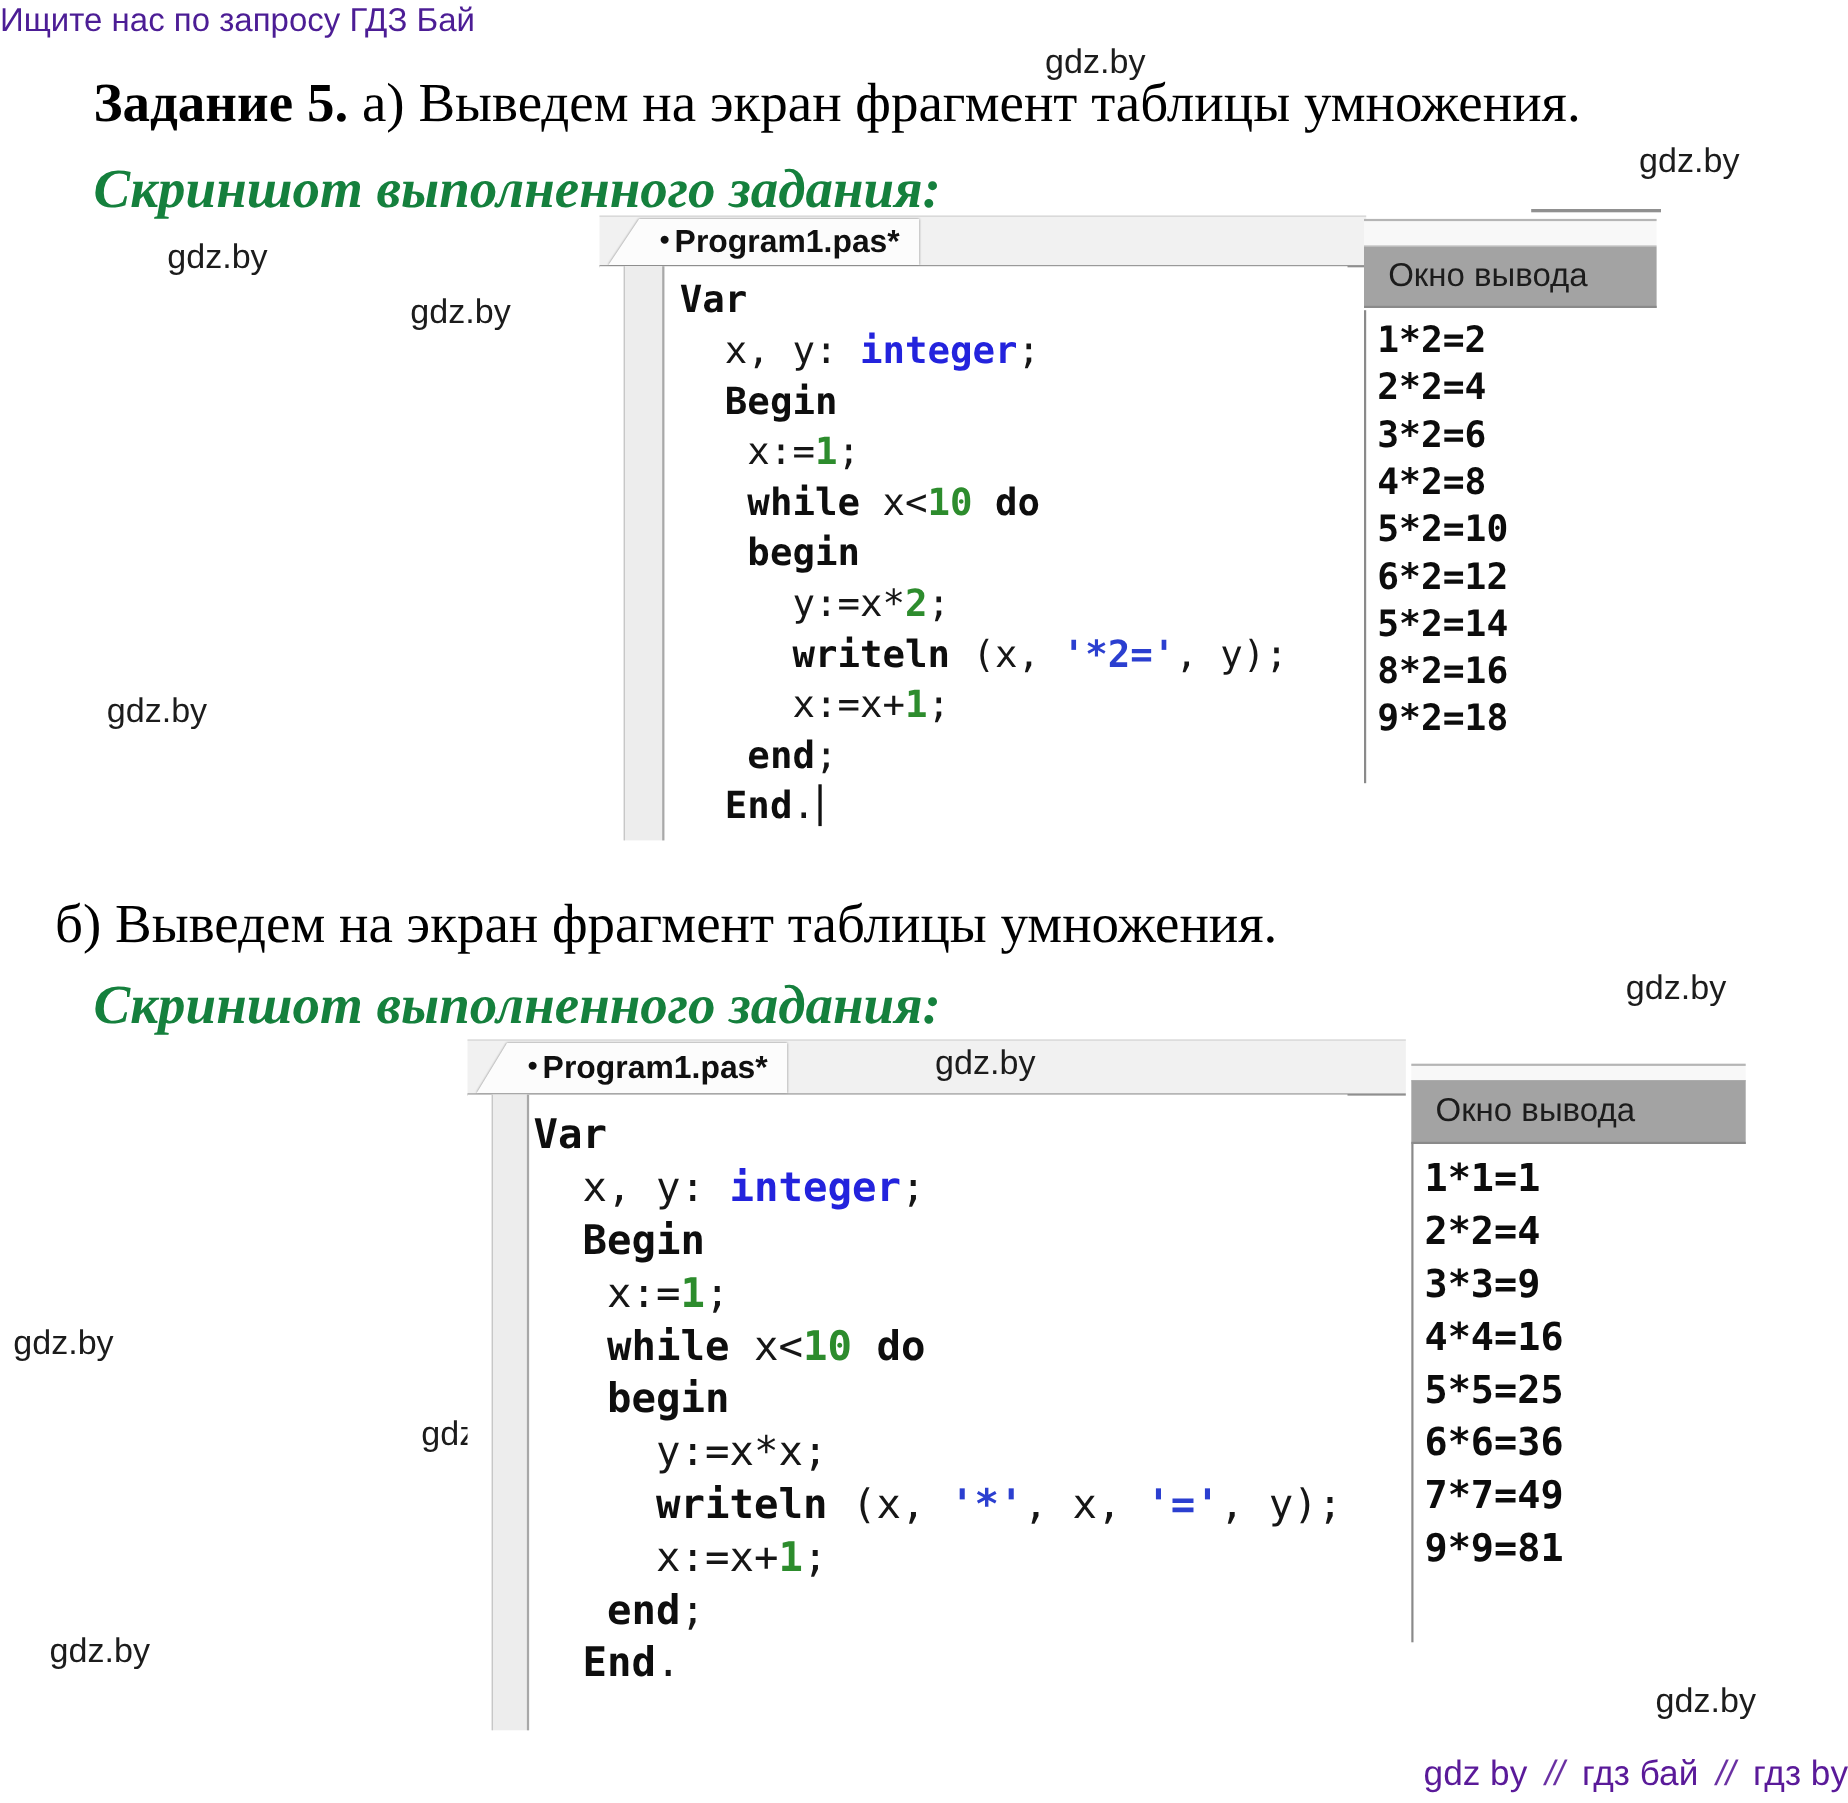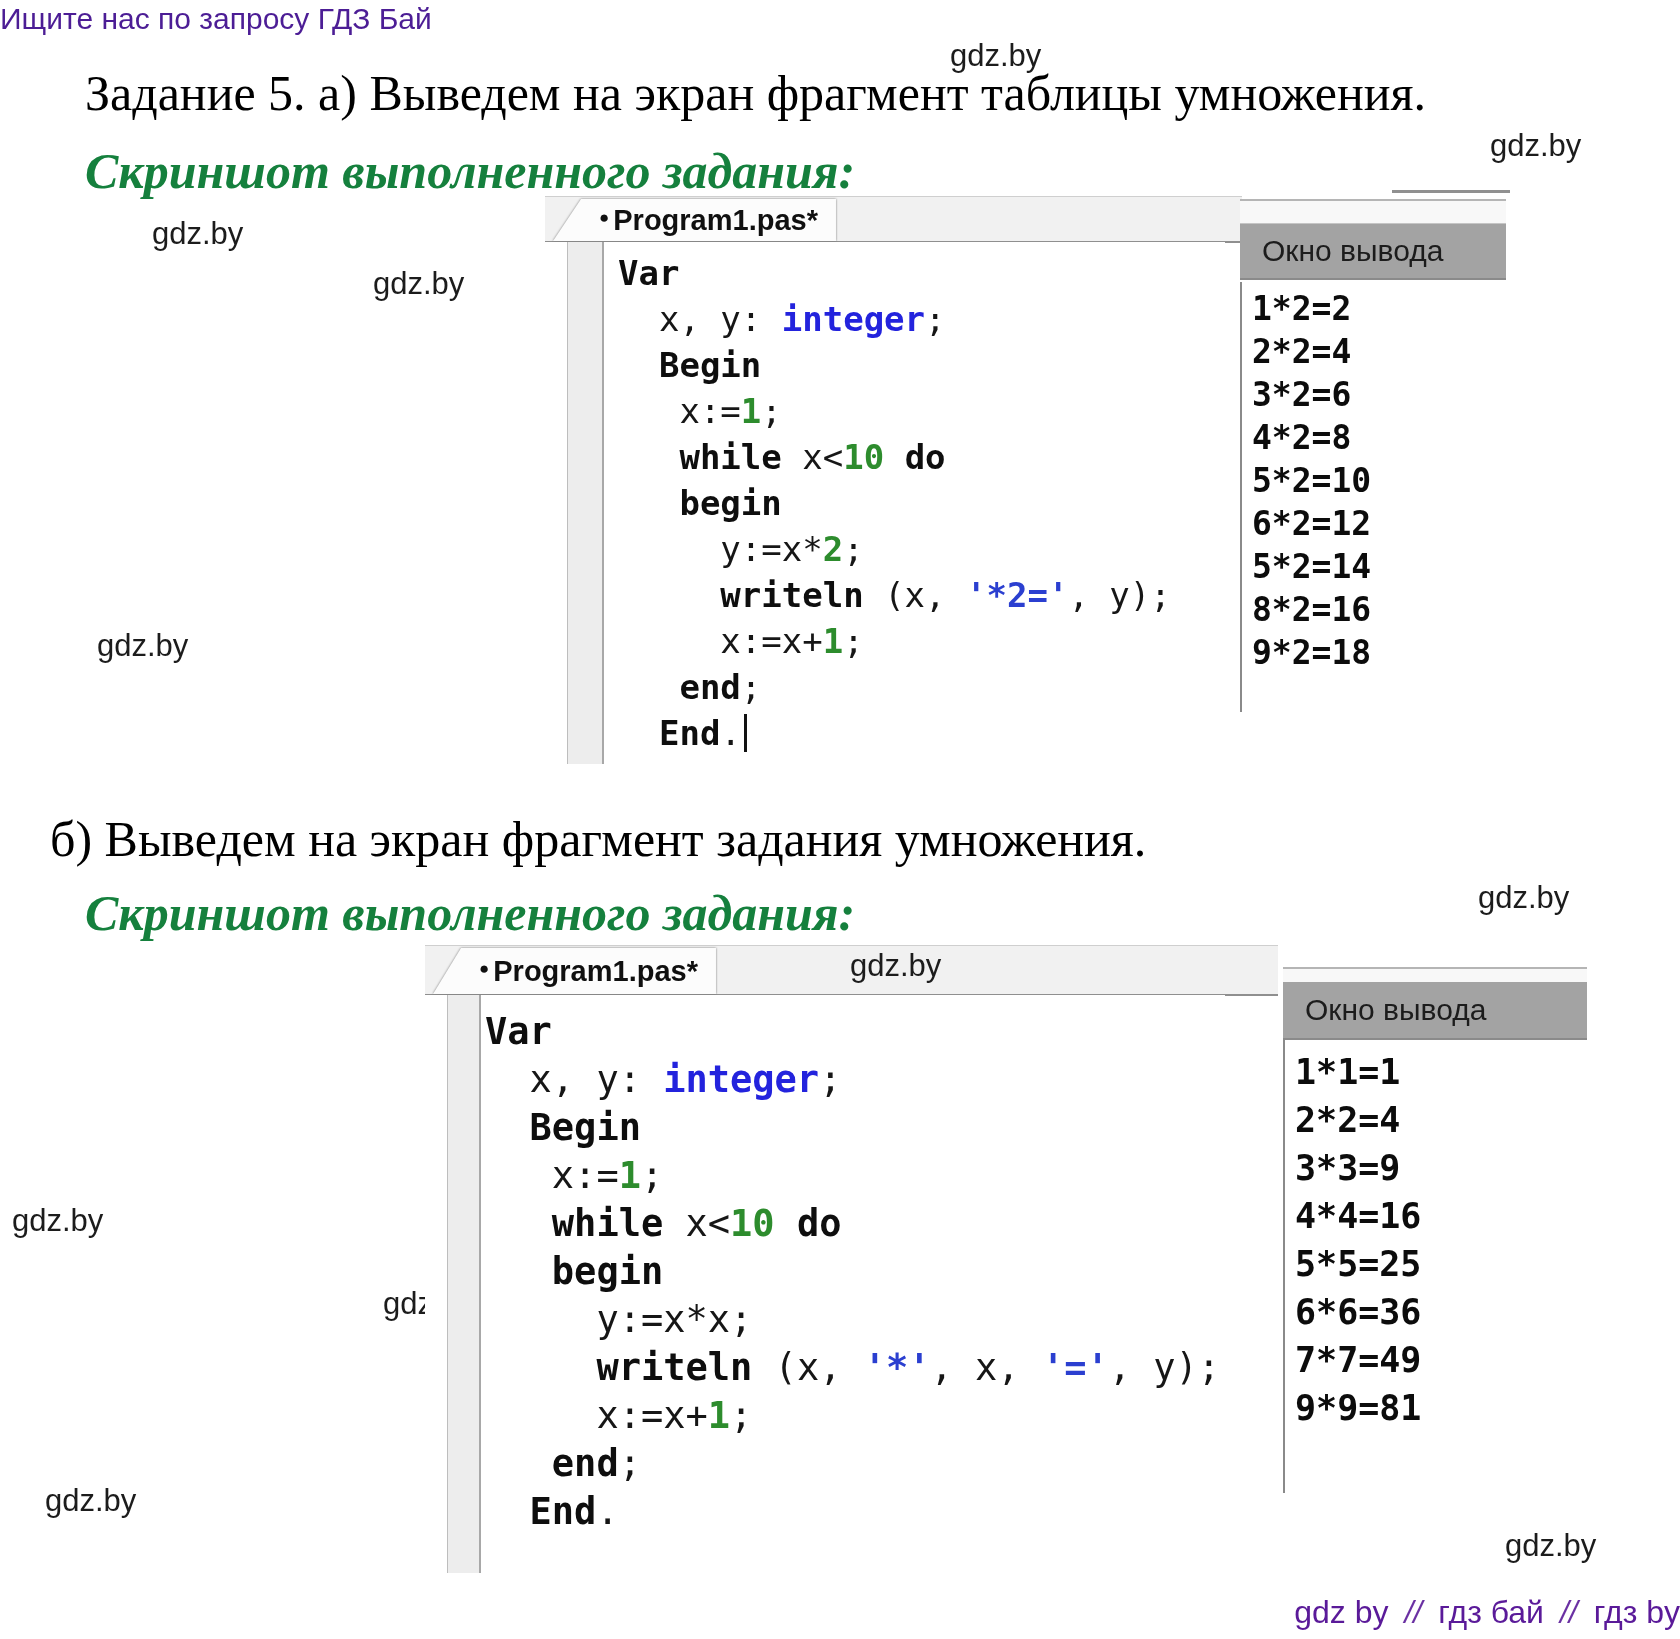--- a/index.html
+++ b/index.html
@@ -15,7 +15,7 @@
 
   .title-a{position:absolute;left:85px;top:64px;font-family:"Liberation Serif",serif;
            font-size:50px;color:#000;white-space:nowrap;}
-  .title-a .bold{font-weight:normal;text-align:center;}
+  .title-a .bold{font-weight:bold;text-align:center;}
   .subtitle{position:absolute;left:85px;font-family:"Liberation Serif",serif;
             font-size:50px;font-weight:bold;font-style:italic;color:#15803d;white-space:nowrap;}
   .subtitle-a{top:142px;}

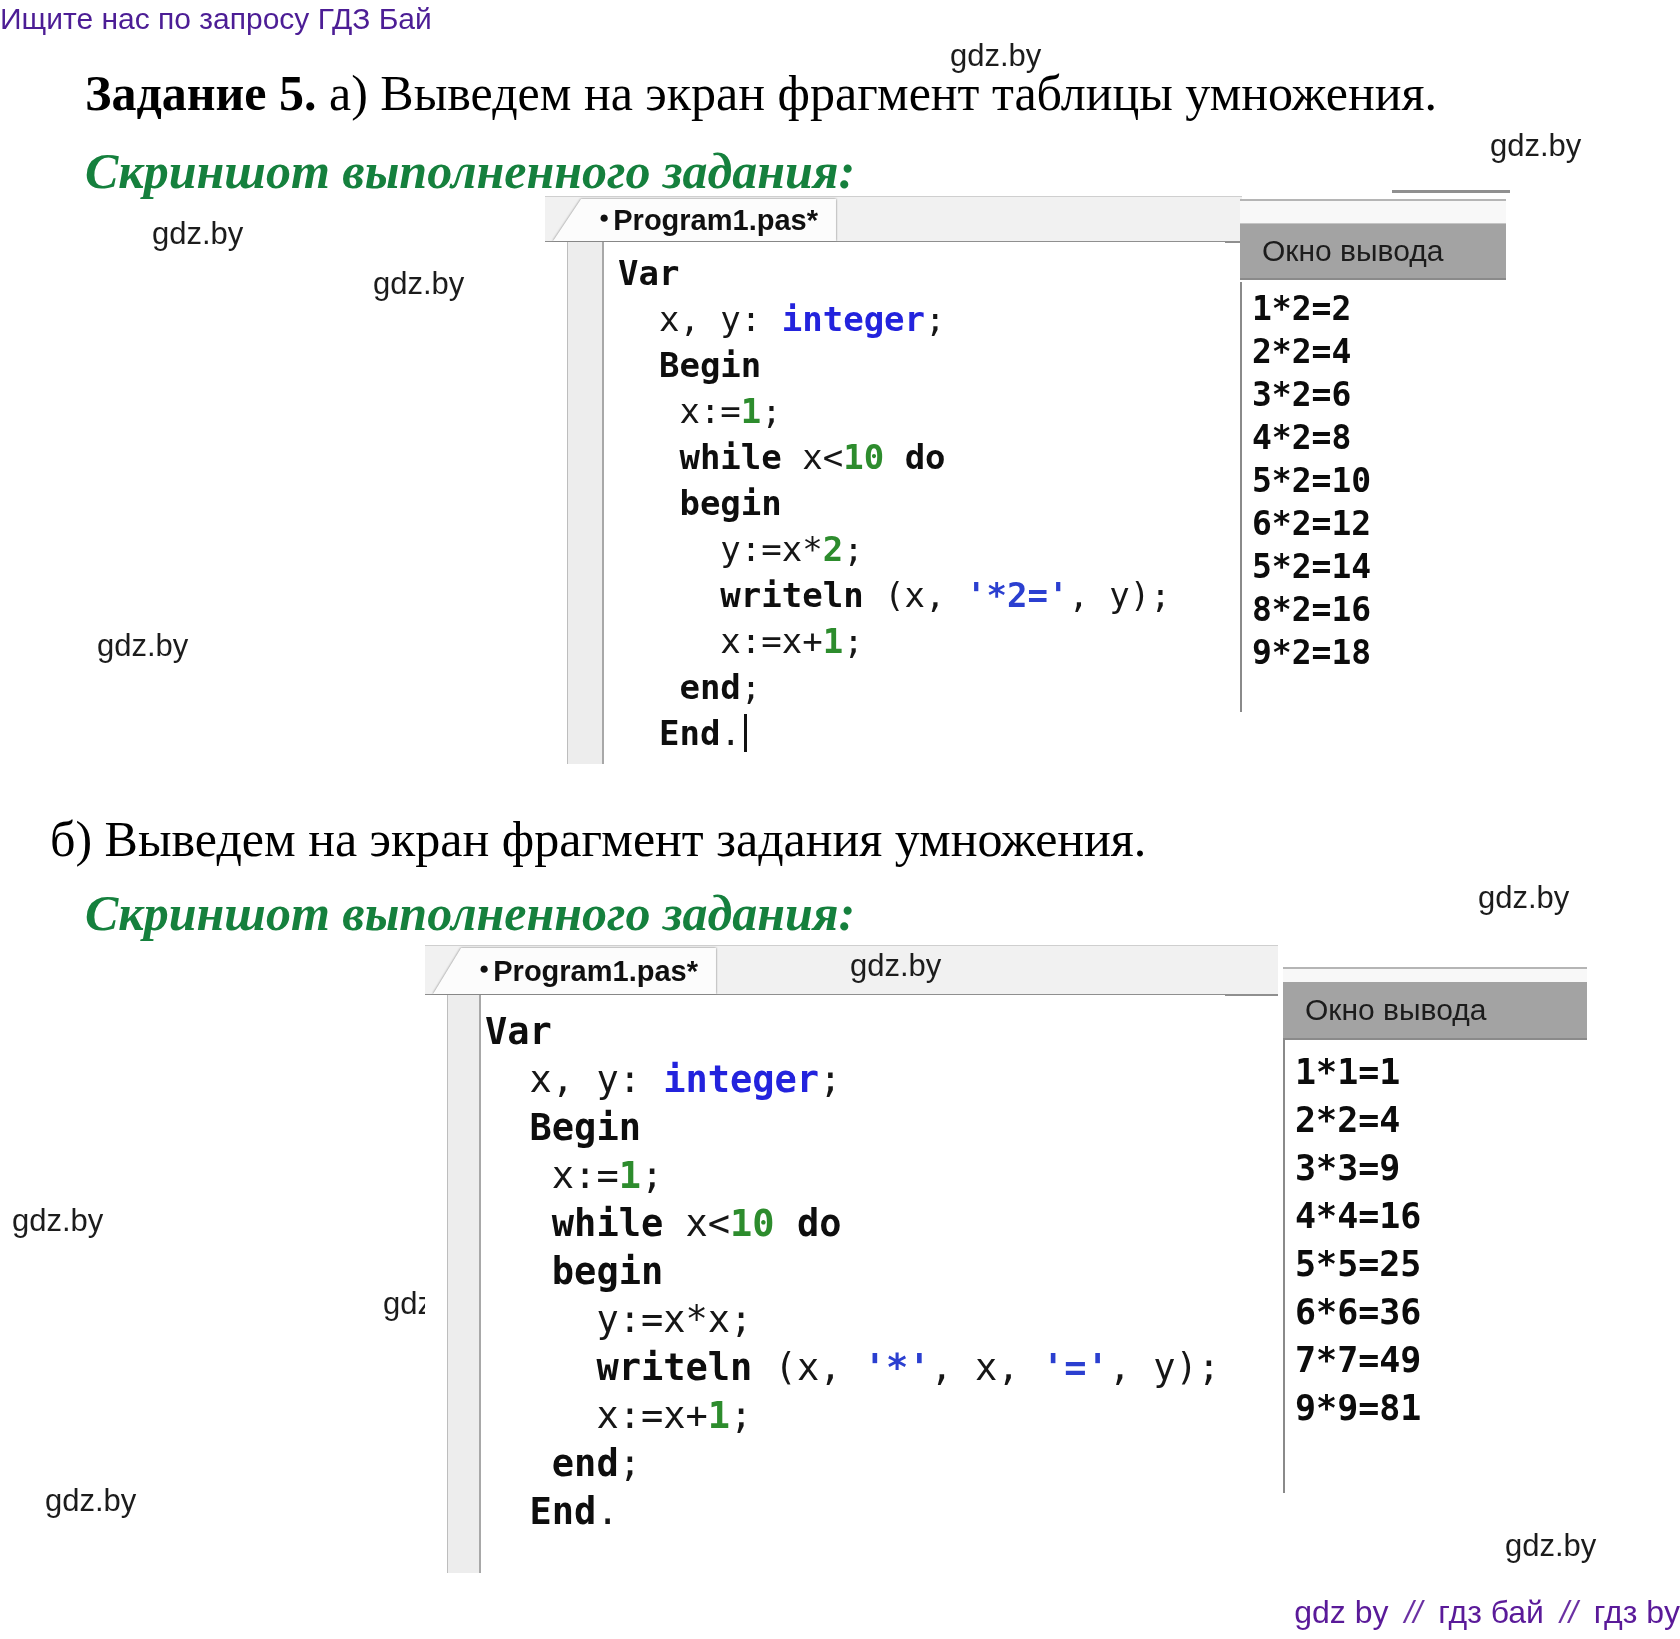--- a/index.html
+++ b/index.html
@@ -126,7 +126,7 @@
   </div>
   <div class="outwin-body body-a" id="out-a"><div class="out-line">1*2=2</div><div class="out-line">2*2=4</div><div class="out-line">3*2=6</div><div class="out-line">4*2=8</div><div class="out-line">5*2=10</div><div class="out-line">6*2=12</div><div class="out-line">5*2=14</div><div class="out-line">8*2=16</div><div class="out-line">9*2=18</div></div>
 
-  <div class="section-b">б) Выведем на экран фрагмент задания умножения.</div>
+  <div class="section-b">б) Выведем на экран фрагмент таблицы умножения.</div>
   <div class="subtitle subtitle-b">Скриншот выполненного задания:</div>
 
   <div class="tabbar tabbar-b">

